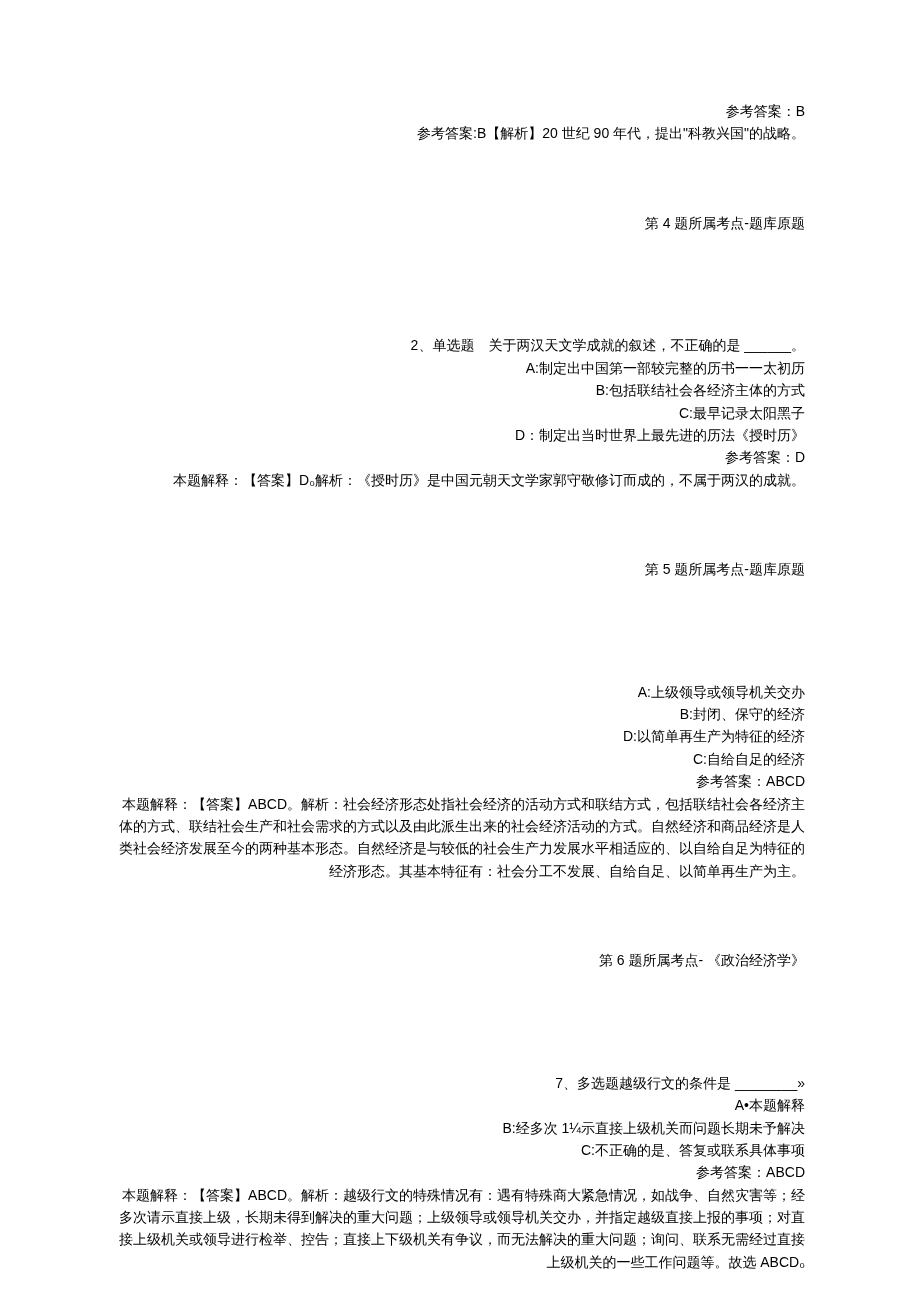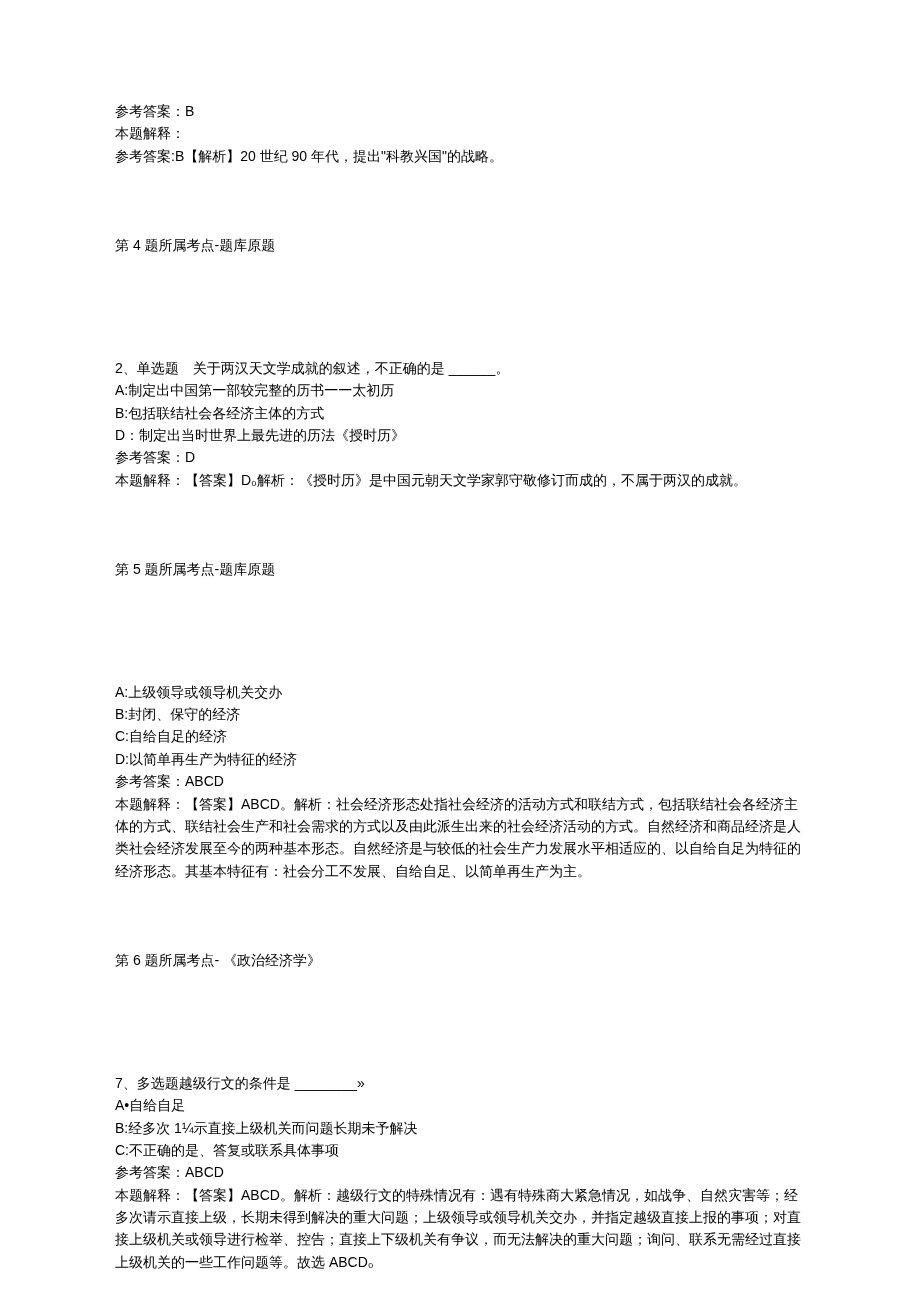--- a/index.html
+++ b/index.html
@@ -25,6 +25,7 @@
   }
   p {
     margin: 0;
+    text-align: right;
   }
 </style>
 </head>

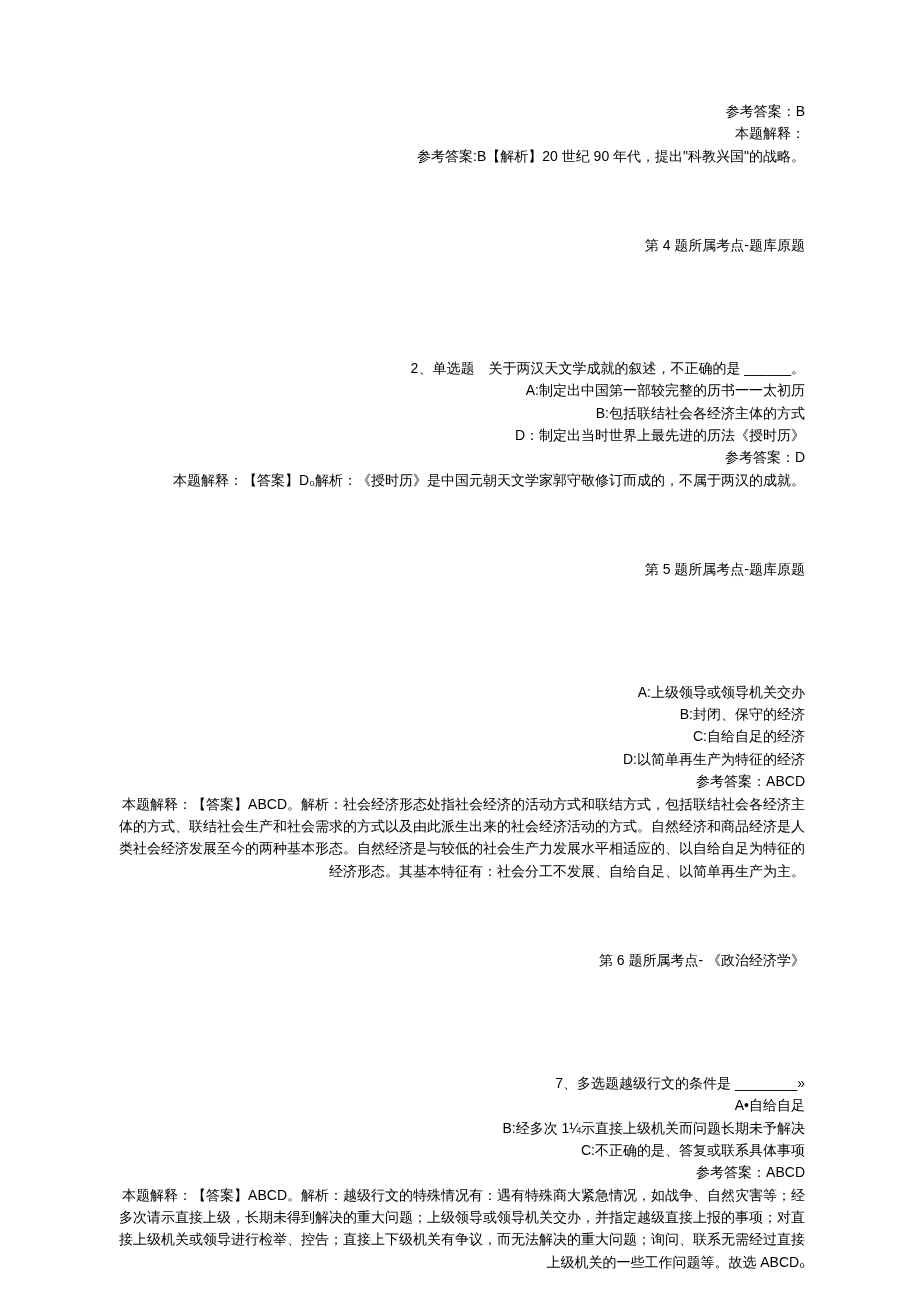--- a/index.html
+++ b/index.html
@@ -37,7 +37,6 @@
     <p>
       <span>参考答案：</span><span>B</span>
     </p>
-    <p>本题解释：</p>
     <p>参考答案:B【解析】20 世纪 90 年代，提出"科教兴国"的战略。</p>
     <br><br><br>
     <p>第 4 题所属考点-题库原题</p>

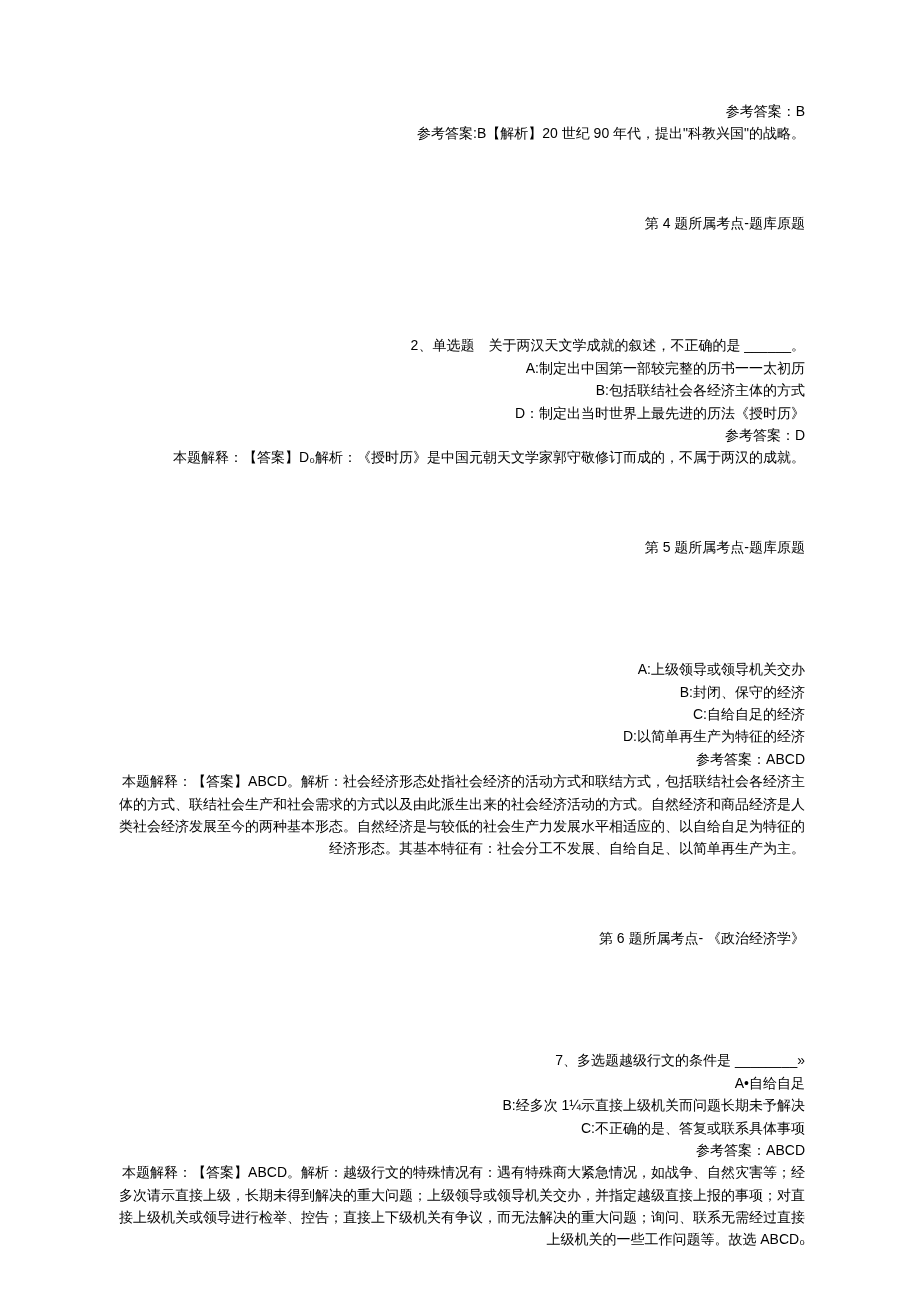--- a/index.html
+++ b/index.html
@@ -46,6 +46,7 @@
     <p>2、单选题 关于两汉天文学成就的叙述，不正确的是 ______。</p>
     <p>A:制定出中国第一部较完整的历书一一太初历</p>
     <p>B:包括联结社会各经济主体的方式</p>
+    <p>C:最早记录太阳黑子</p>
     <p>D：制定出当时世界上最先进的历法《授时历》</p>
     <p>
       <span>参考答案：</span><span>D</span>

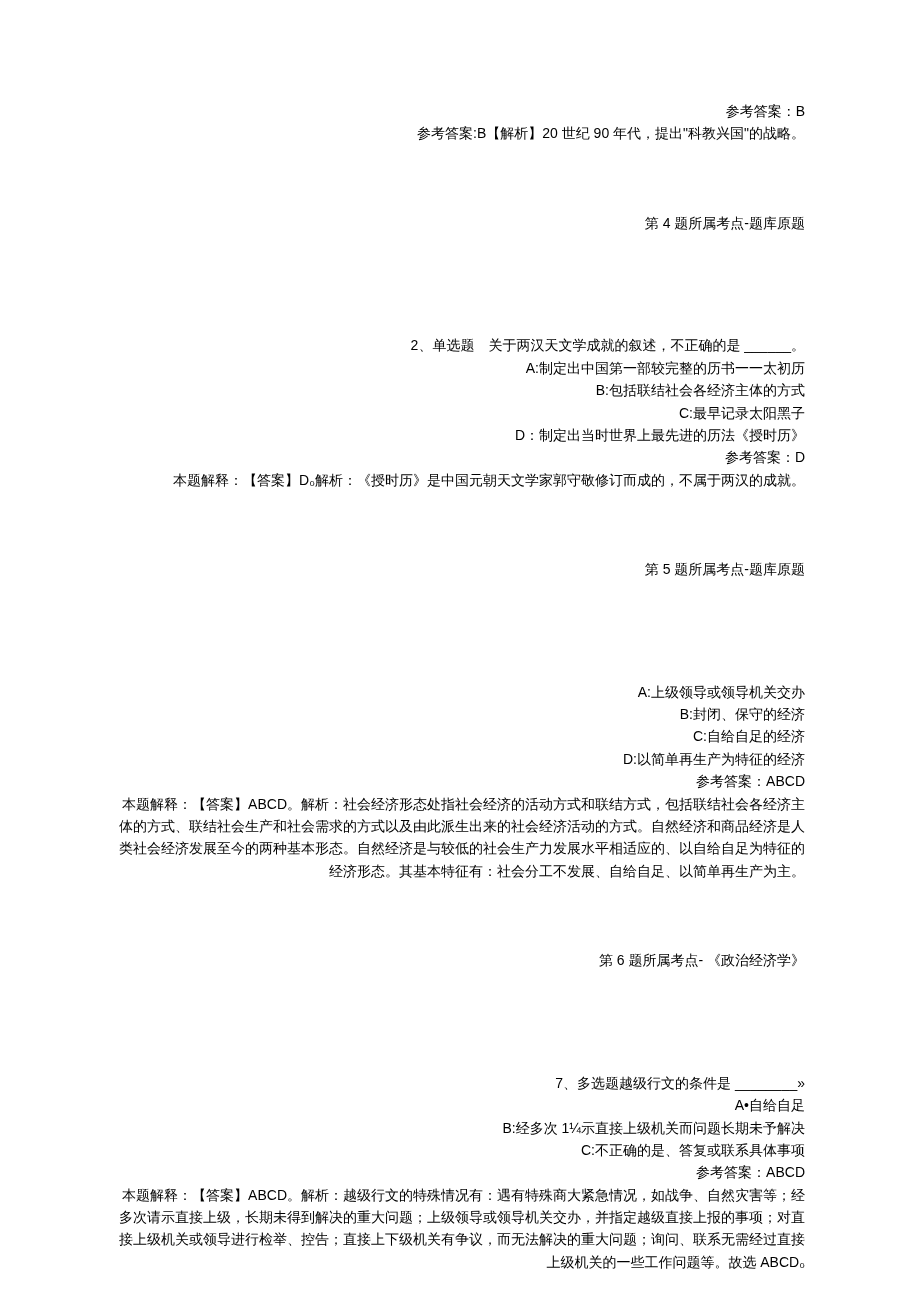--- a/index.html
+++ b/index.html
@@ -59,8 +59,8 @@
   <div class="block">
     <p>A:上级领导或领导机关交办</p>
     <p>B:封闭、保守的经济</p>
+    <p>D:以简单再生产为特征的经济</p>
     <p>C:自给自足的经济</p>
-    <p>D:以简单再生产为特征的经济</p>
     <p>
       <span>参考答案：</span><span>ABCD</span>
     </p>

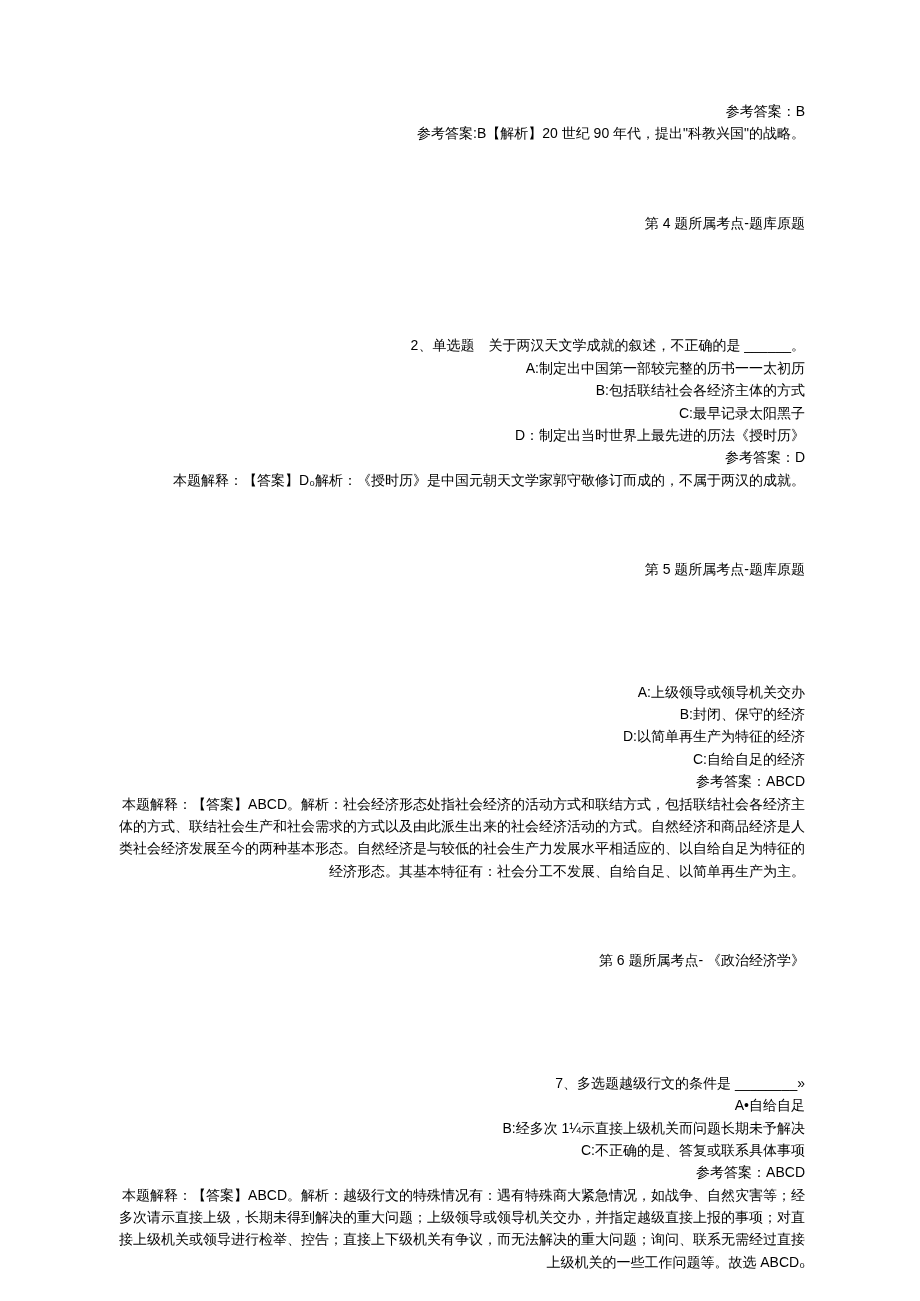--- a/index.html
+++ b/index.html
@@ -71,7 +71,7 @@
 
   <div class="block">
     <p>7、多选题越级行文的条件是 ________»</p>
-    <p>A•自给自足</p>
+    <p>A•本题解释</p>
     <p>B:经多次 1¼示直接上级机关而问题长期未予解决</p>
     <p>C:不正确的是、答复或联系具体事项</p>
     <p>

